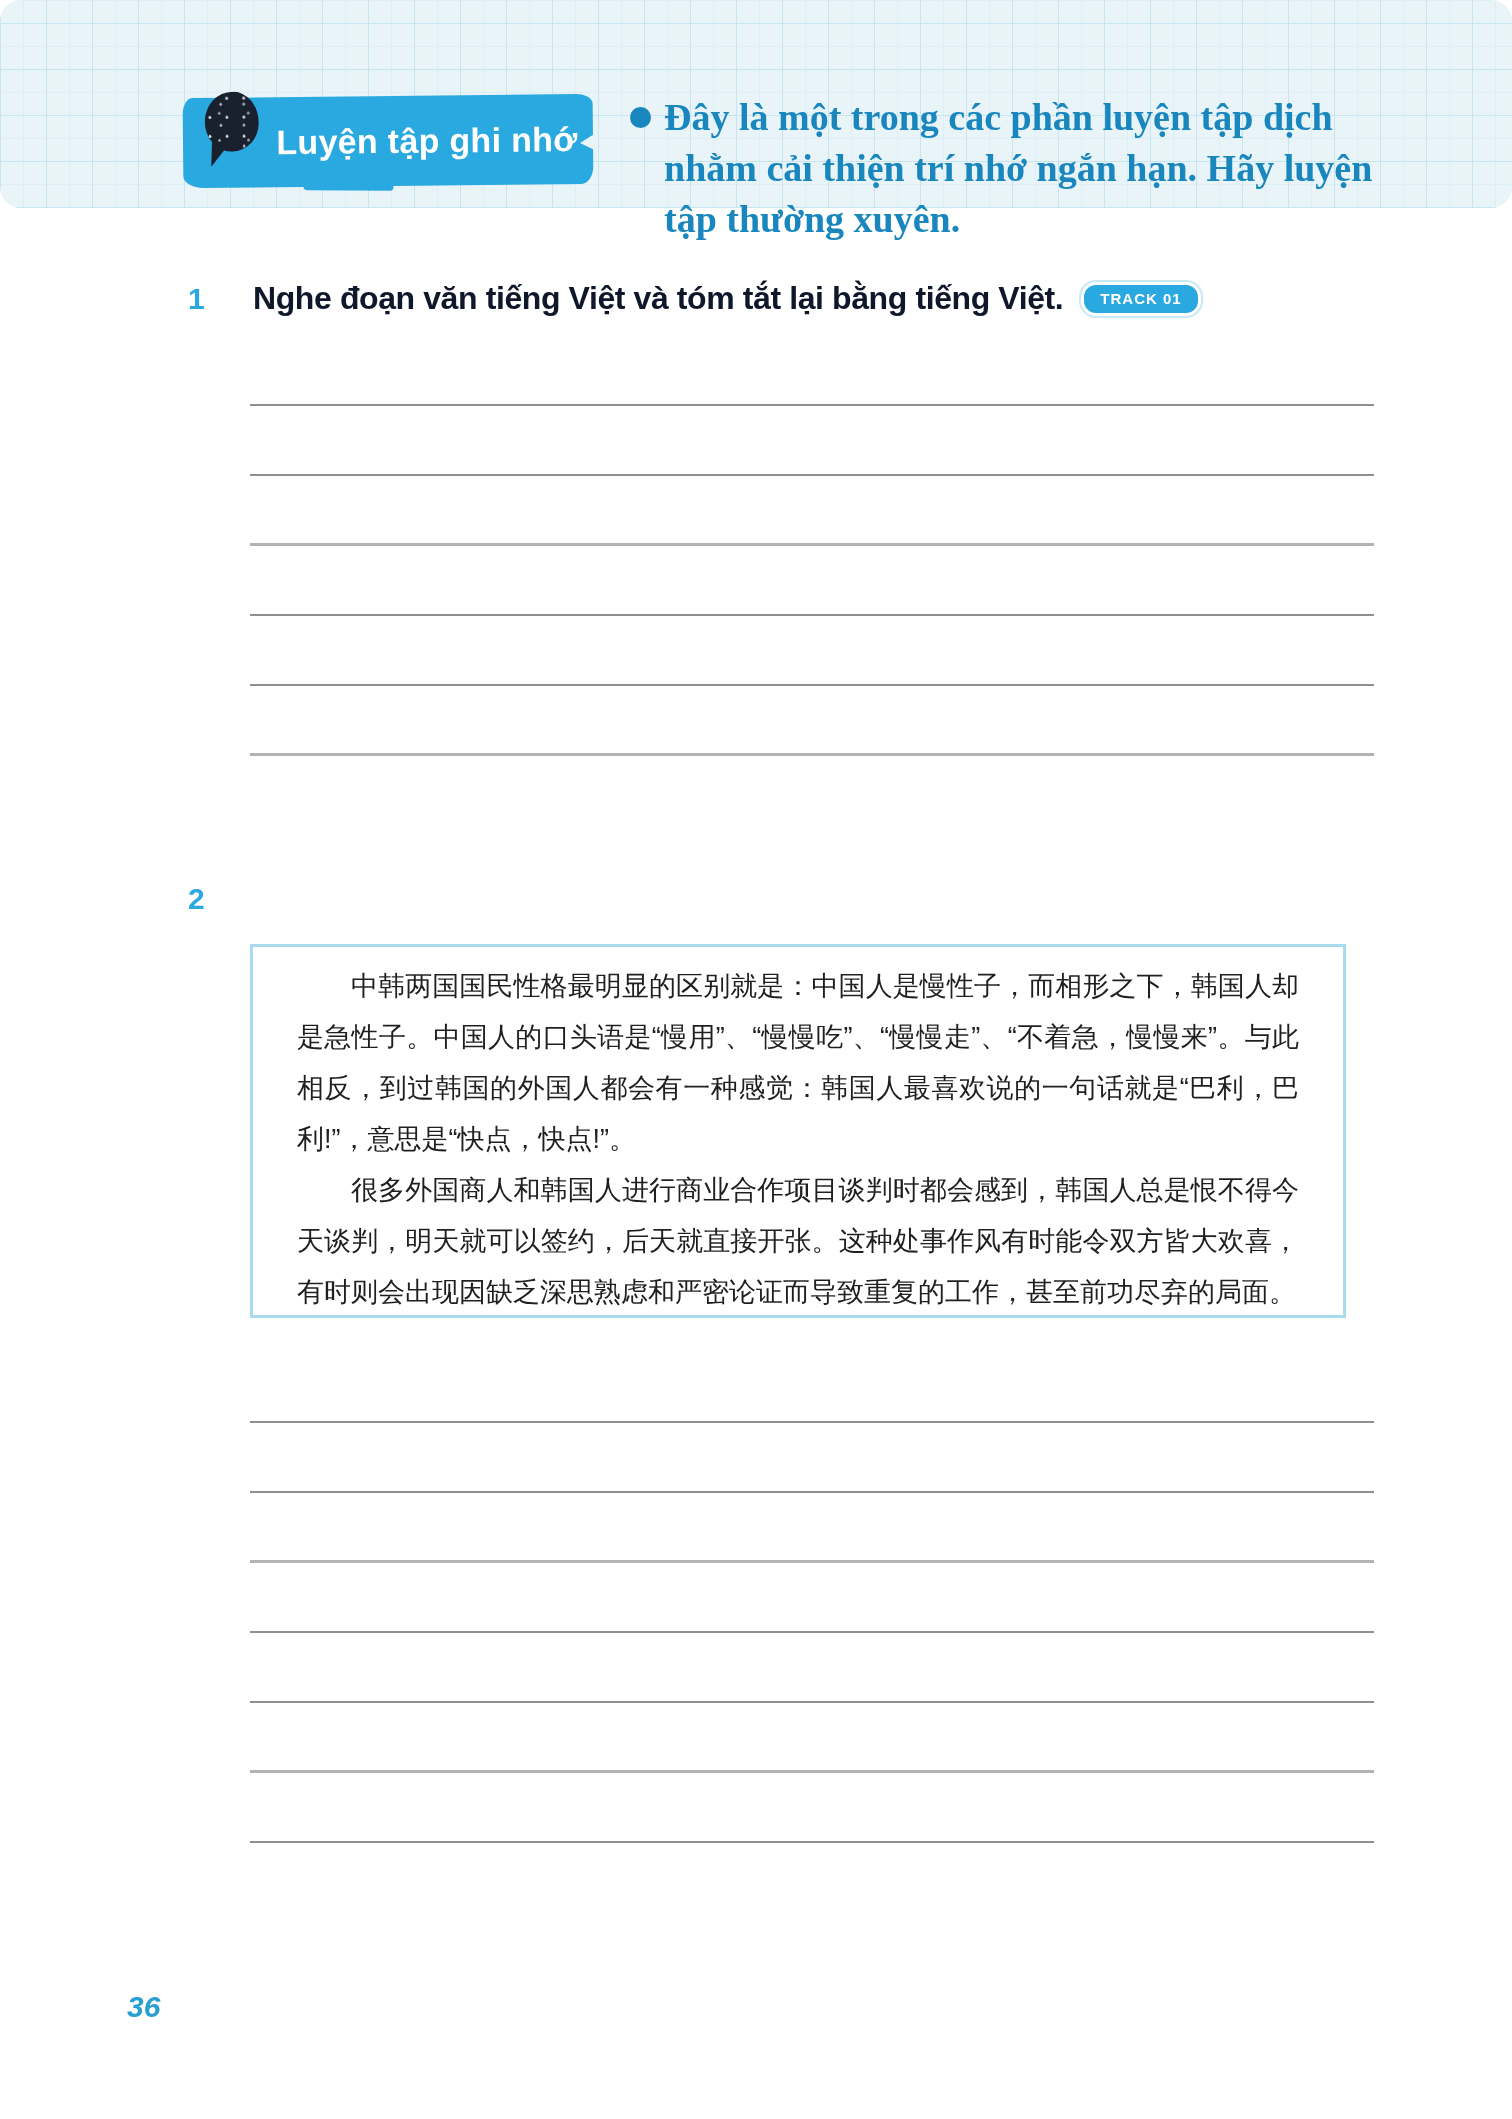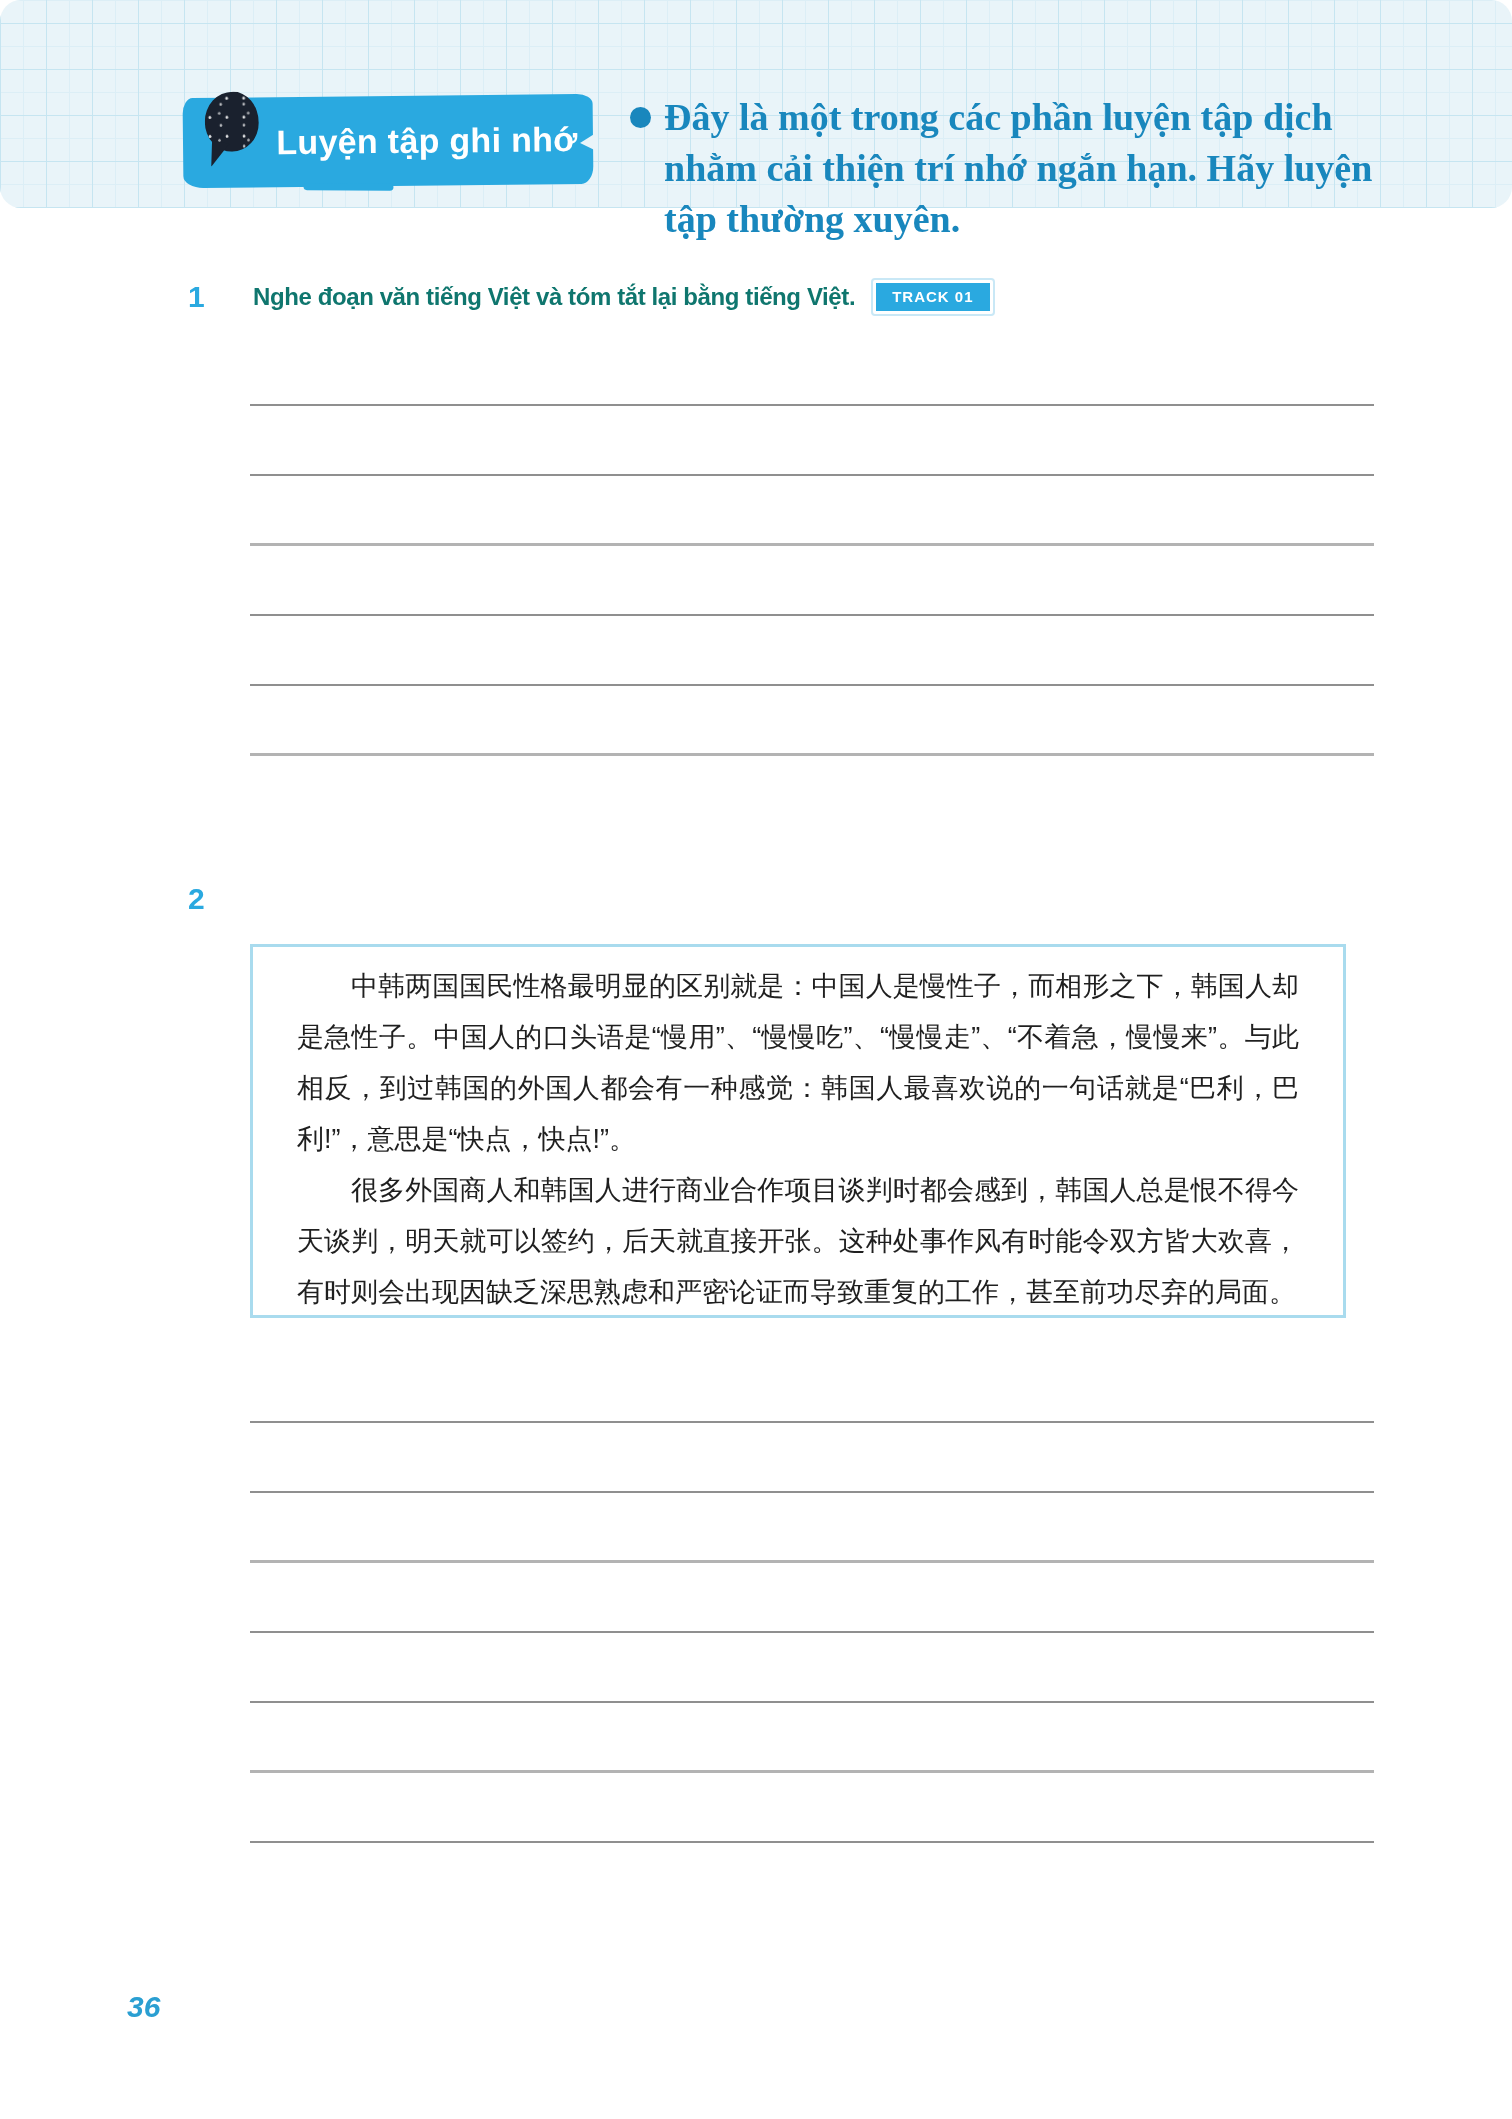--- a/index.html
+++ b/index.html
@@ -90,7 +90,7 @@
     color:#2aa9e0; font-size:30px; font-weight:bold;
   }
   .ex-title {
-    color:#0f766e; font-size:24px; font-weight:600; letter-spacing:-0.4px;
+    color:#0f172a; font-size:32px; font-weight:600; letter-spacing:-0.4px;
     white-space:nowrap;
   }
   .track-badge {

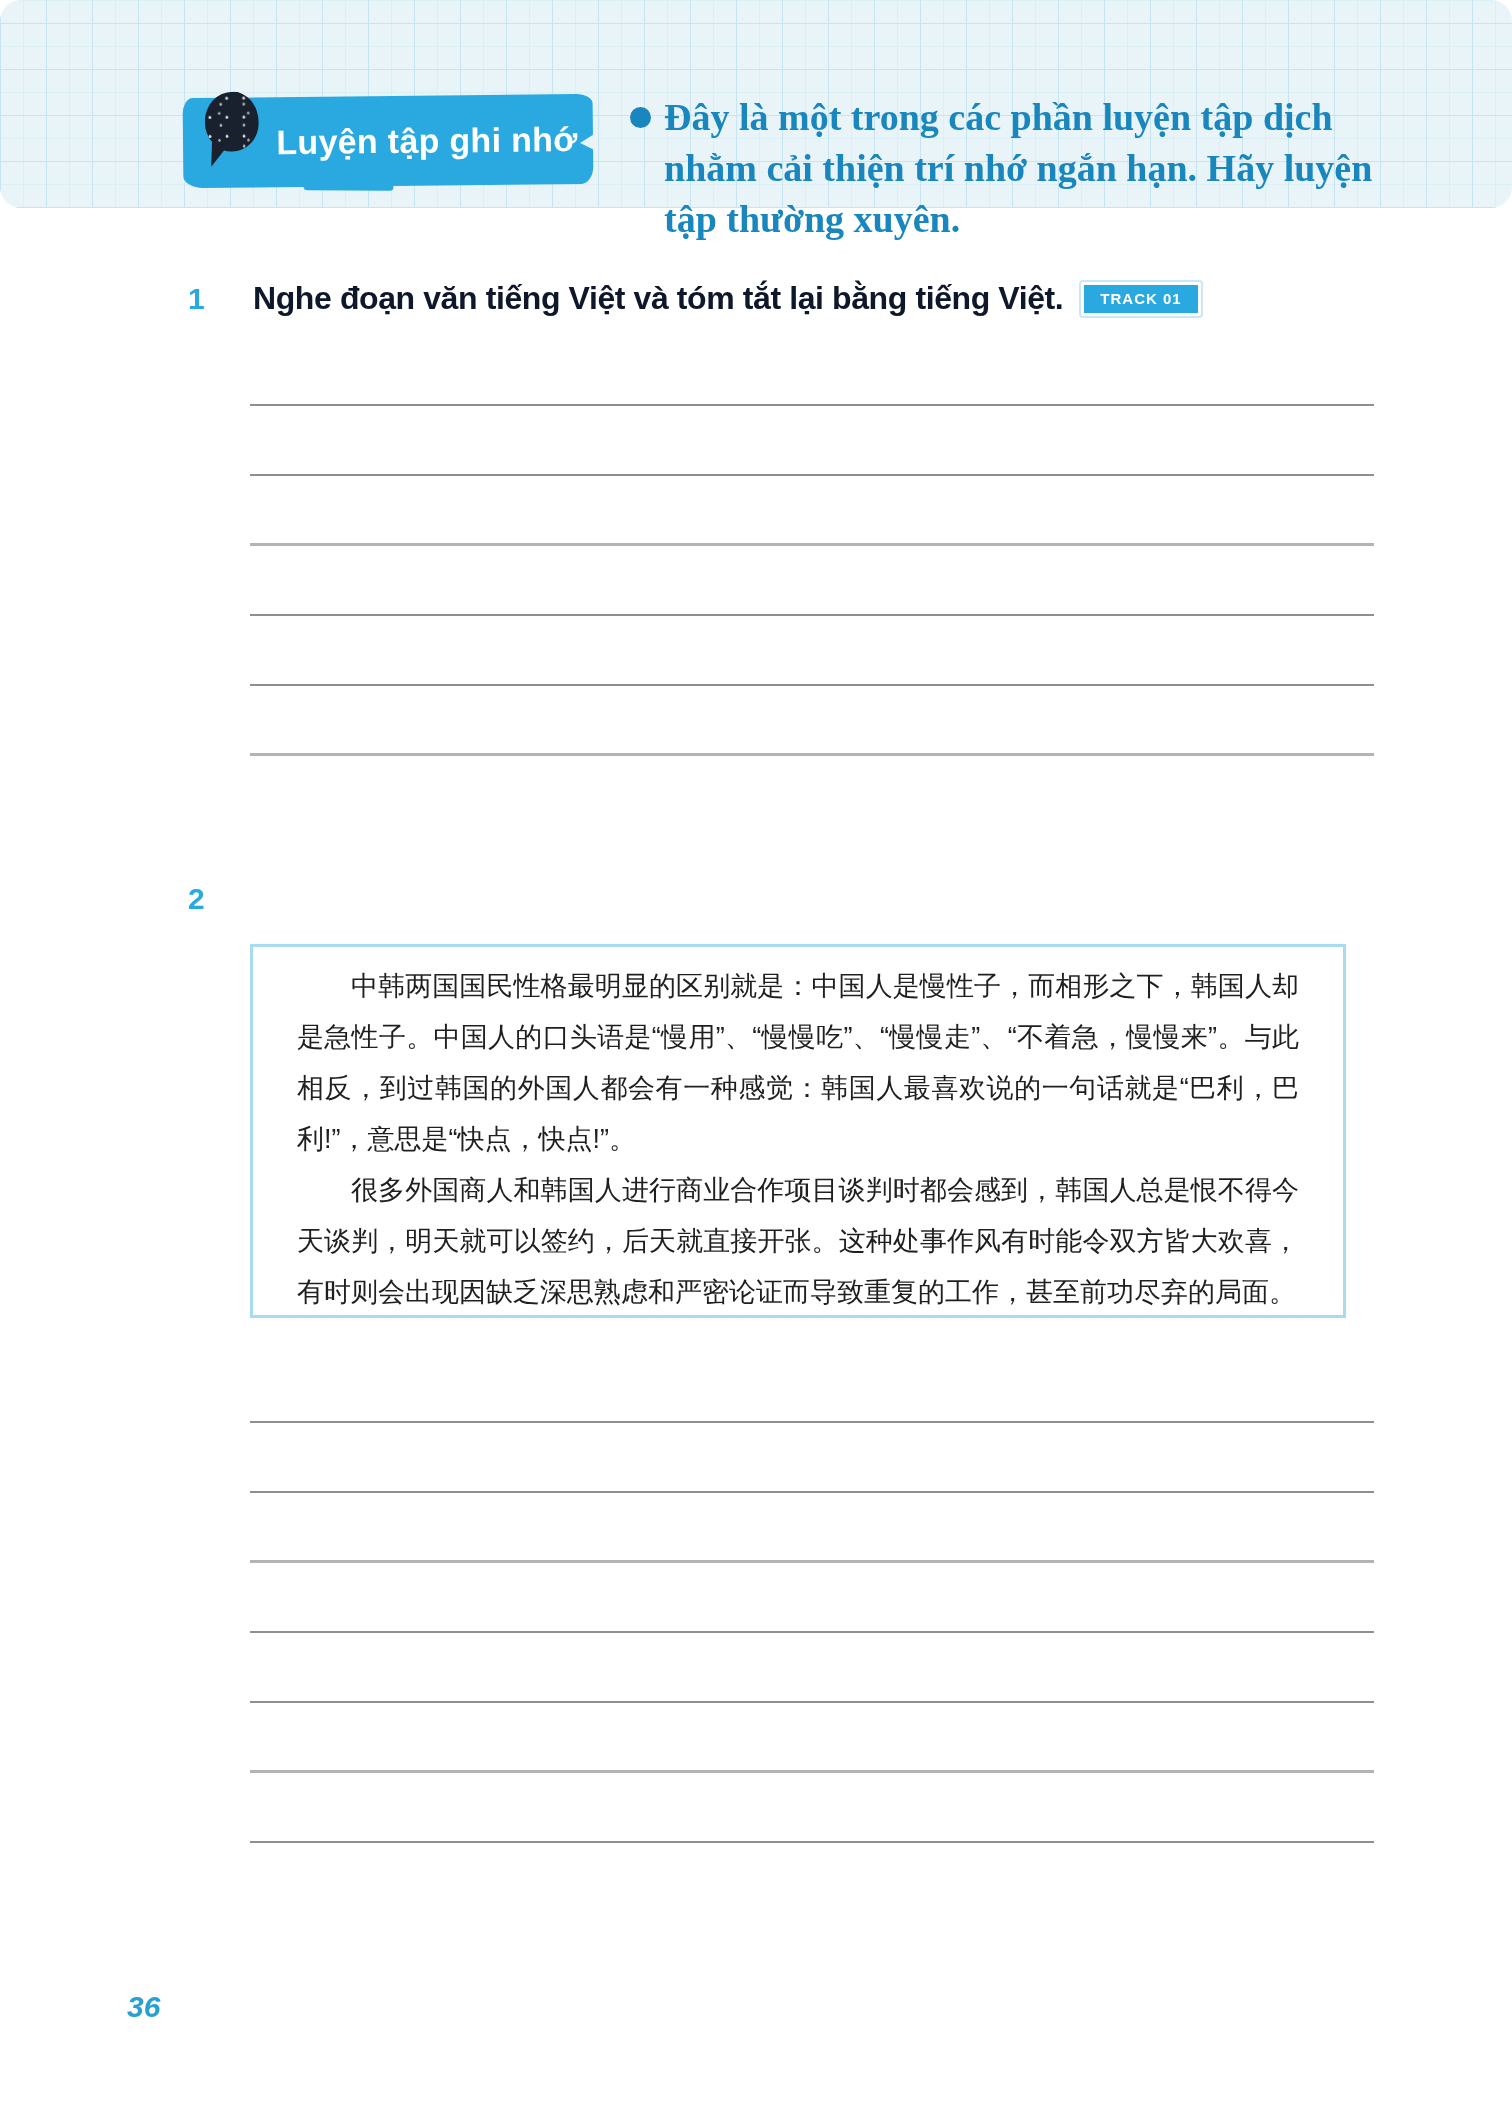--- a/index.html
+++ b/index.html
@@ -98,7 +98,7 @@
     background:#2aa9e0; color:#ffffff;
     font-size:15px; font-weight:bold; letter-spacing:1px;
     padding:5px 16px 6px;
-    border:3px solid #ffffff; border-radius:2px;
+    border:3px solid #ffffff; border-radius:15px;
     box-shadow:0 0 0 2px #c9e8f6;
     white-space:nowrap;
   }

